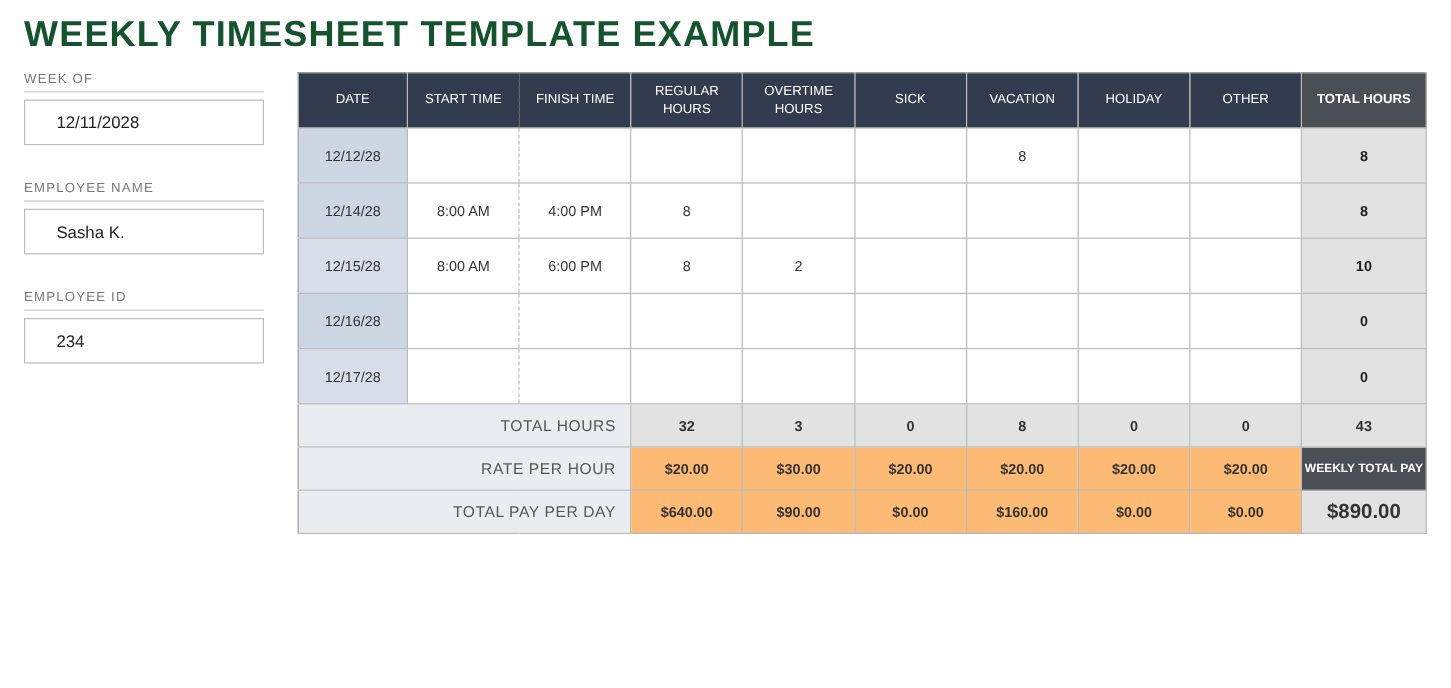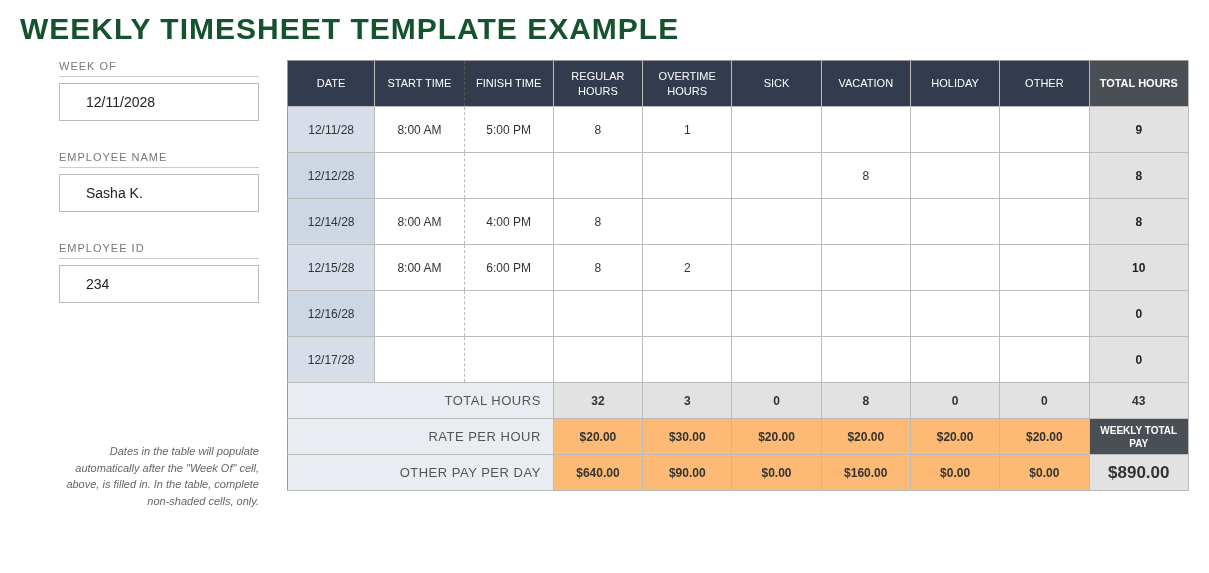--- a/index.html
+++ b/index.html
@@ -26,7 +26,6 @@
   .side {
     width: 200px;
     flex-shrink: 0;
-    margin-left: 39px;
   }
   .side .label {
     font-size: 11px;

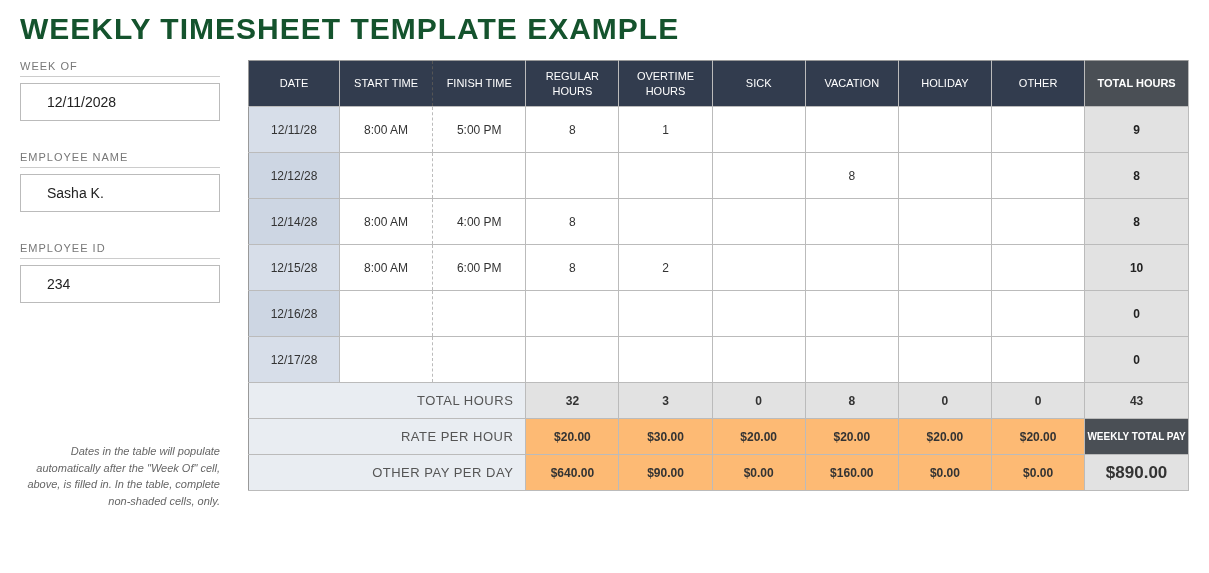--- a/index.html
+++ b/index.html
@@ -139,18 +139,6 @@
       </tr>
     </thead>
     <tbody id="tbody">
-        <tr>
-          <td class="date-col">12/11/28</td>
-          <td class="start-col">8:00 AM</td>
-          <td>5:00 PM</td>
-          <td>8</td>
-          <td>1</td>
-          <td></td>
-          <td></td>
-          <td></td>
-          <td></td>
-          <td class="total-col">9</td>
-        </tr>
         <tr class="alt">
           <td class="date-col">12/12/28</td>
           <td class="start-col"></td>

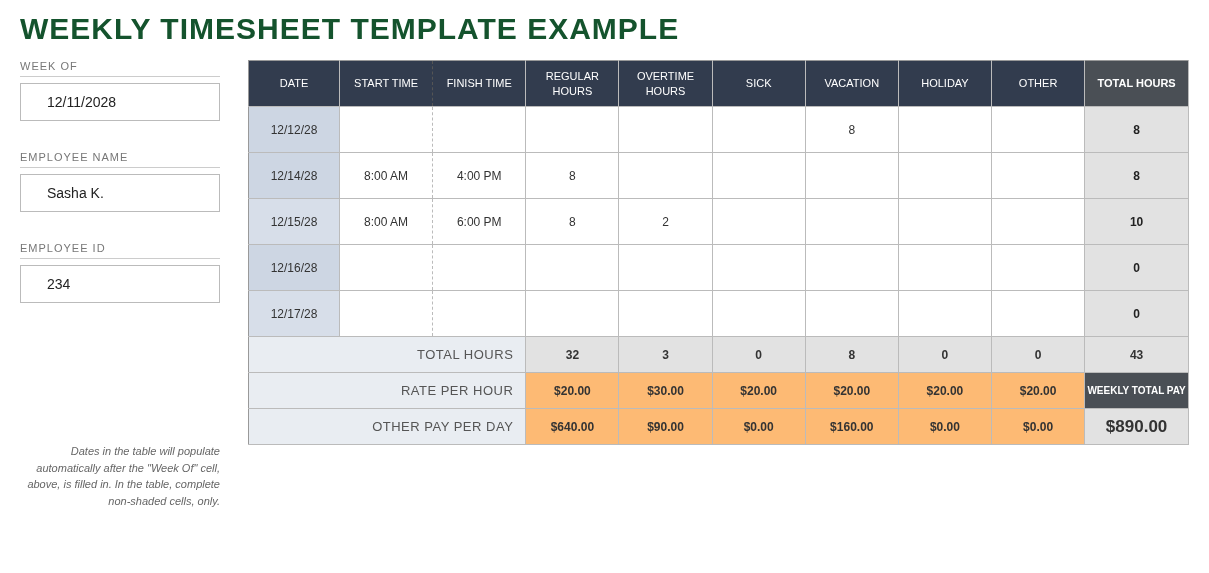--- a/index.html
+++ b/index.html
@@ -222,7 +222,7 @@
         <td class="weekly-cell">WEEKLY TOTAL PAY</td>
       </tr>
       <tr class="footer-row">
-        <th class="footer-label" colspan="3">OTHER PAY PER DAY</th>
+        <th class="footer-label" colspan="3">TOTAL PAY PER DAY</th>
         <td class="footer-val" style="font-weight:700">$640.00</td>
         <td class="footer-val">$90.00</td>
         <td class="footer-val">$0.00</td>

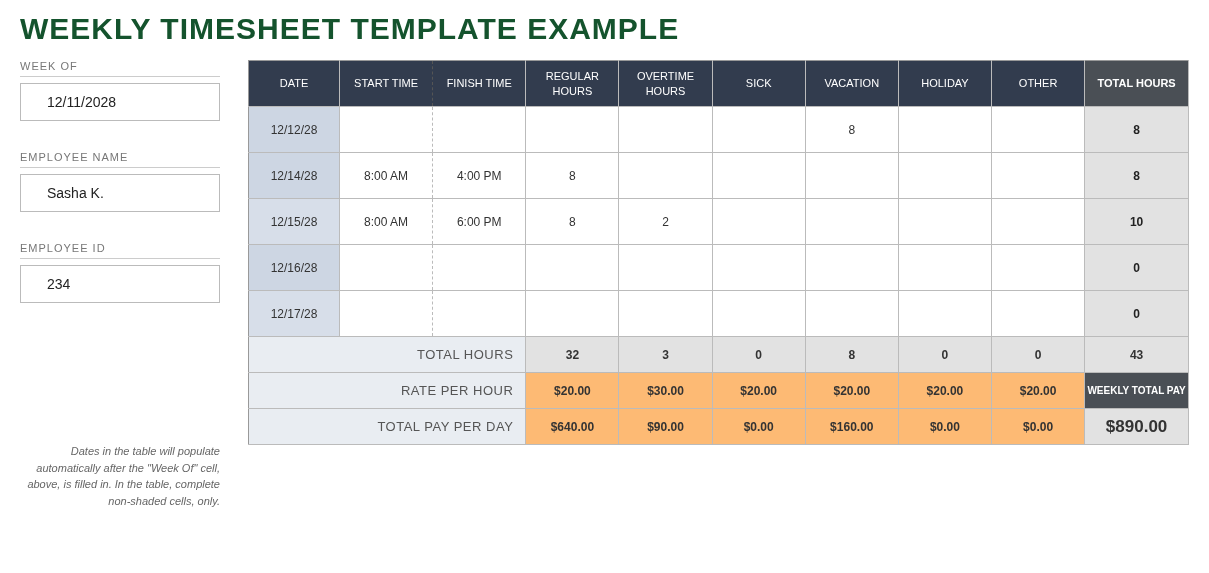--- a/index.html
+++ b/index.html
@@ -120,7 +120,6 @@
     <div class="inputbox">Sasha K.</div>
     <div class="label">EMPLOYEE ID</div>
     <div class="inputbox">234</div>
-    <div class="note">Dates in the table will populate automatically after the "Week Of" cell, above, is filled in. In the table, complete non-shaded cells, only.</div>
   </div>
 
   <table>

